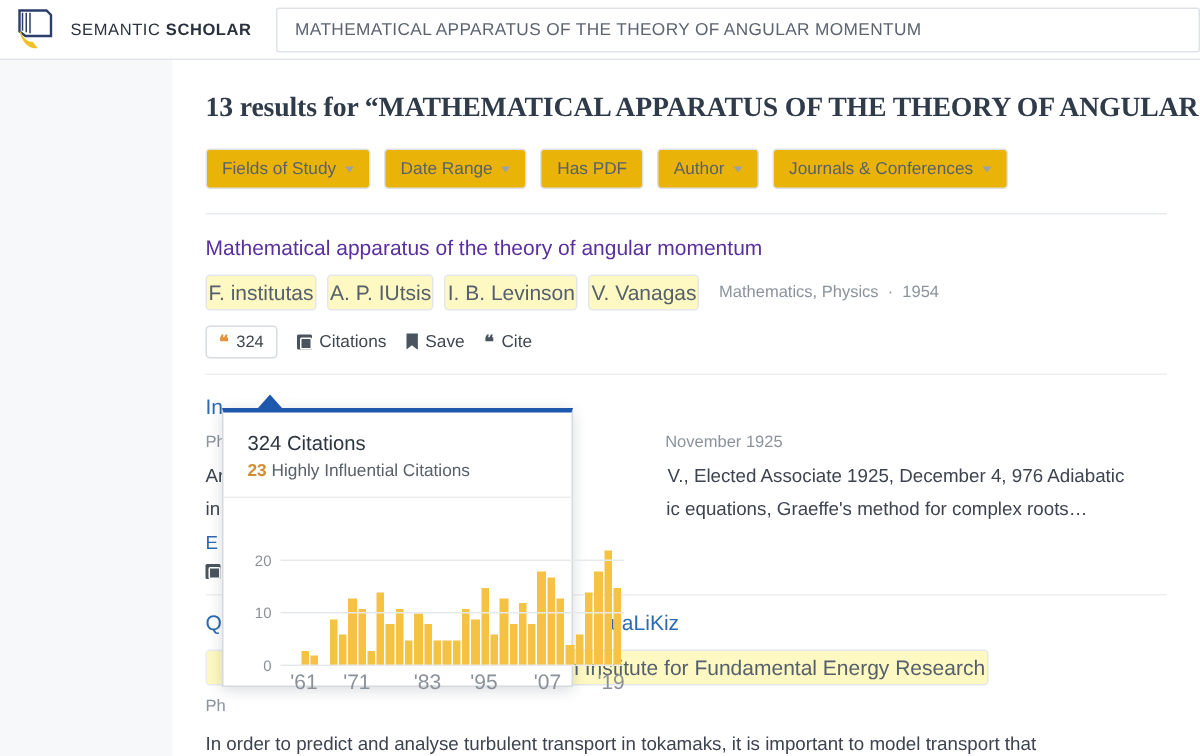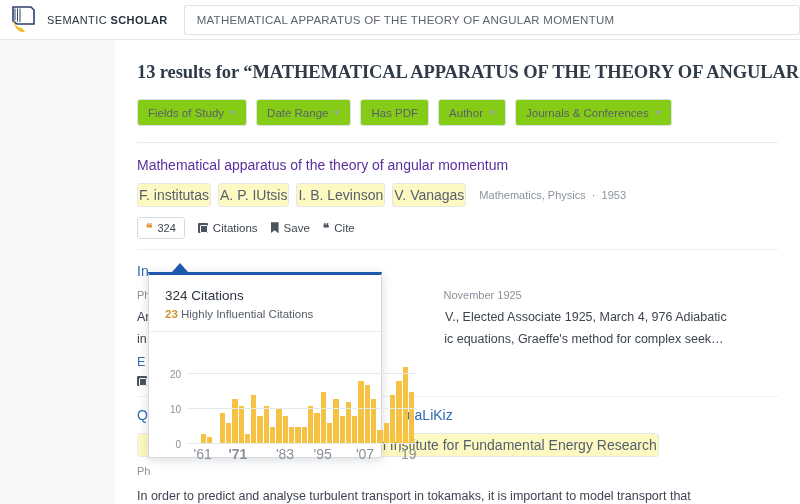--- a/index.html
+++ b/index.html
@@ -84,7 +84,7 @@
   .filter-chip {
     border: 1px solid #dee2e6;
     border-radius: 3px;
-    background: #84cc16;
+    background: #eab308;
     height: 27px;
     padding: 0 10px;
     display: flex;

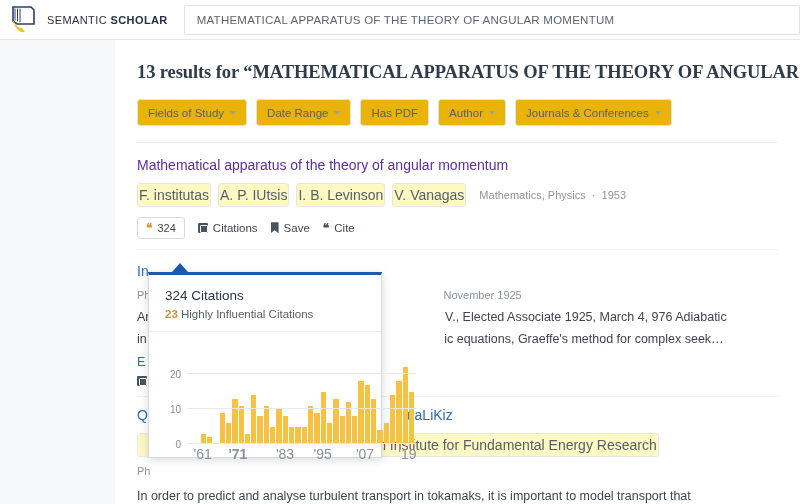--- a/index.html
+++ b/index.html
@@ -281,7 +281,7 @@
           <span class="meta-text">
             <span>Mathematics, Physics</span>
             <span class="sep">·</span>
-            <span>1953</span>
+            <span>1954</span>
           </span>
         </div>
         <div class="actions">

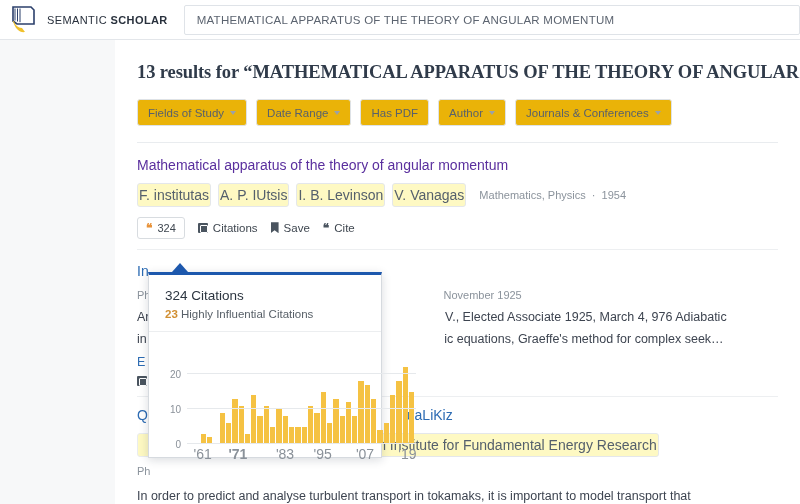--- a/index.html
+++ b/index.html
@@ -314,7 +314,7 @@
         </div>
         <div class="abstract" style="margin-bottom:2px;">
           <span>Ar</span>
-          <span style="display:inline-block;width:292px;"></span><span>V., Elected Associate 1925, March 4, 976 Adiabatic</span>
+          <span style="display:inline-block;width:292px;"></span><span>V., Elected Associate 1925, December 4, 976 Adiabatic</span>
         </div>
         <div class="abstract" style="margin-bottom:2px;">
           <span>in</span>

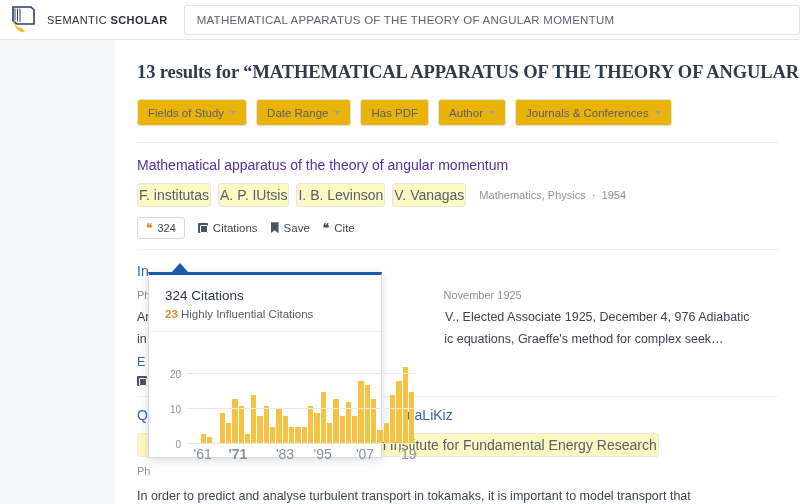--- a/index.html
+++ b/index.html
@@ -318,7 +318,7 @@
         </div>
         <div class="abstract" style="margin-bottom:2px;">
           <span>in</span>
-          <span style="display:inline-block;width:294px;"></span><span>ic equations, Graeffe's method for complex seek…</span>
+          <span style="display:inline-block;width:294px;"></span><span>ic equations, Graeffe's method for complex roots…</span>
         </div>
         <div class="abstract" style="margin-bottom:4px;">
           <span class="expand-link">E</span>

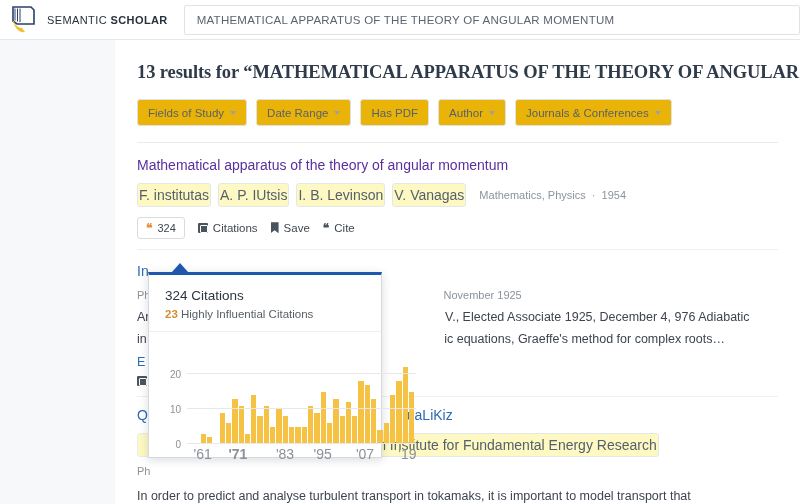--- a/index.html
+++ b/index.html
@@ -404,7 +404,7 @@
             </div>
           <div class="x-labels" id="xlabels">
               <span class="x-lbl" style="left: 14.5938px;">'61</span>
-              <span class="x-lbl" style="left: 49.9062px; font-weight: bold;">'71</span>
+              <span class="x-lbl" style="left: 49.9062px;">'71</span>
               <span class="x-lbl" style="left: 97px;">'83</span>
               <span class="x-lbl" style="left: 134.656px;">'95</span>
               <span class="x-lbl" style="left: 177.031px;">'07</span>

